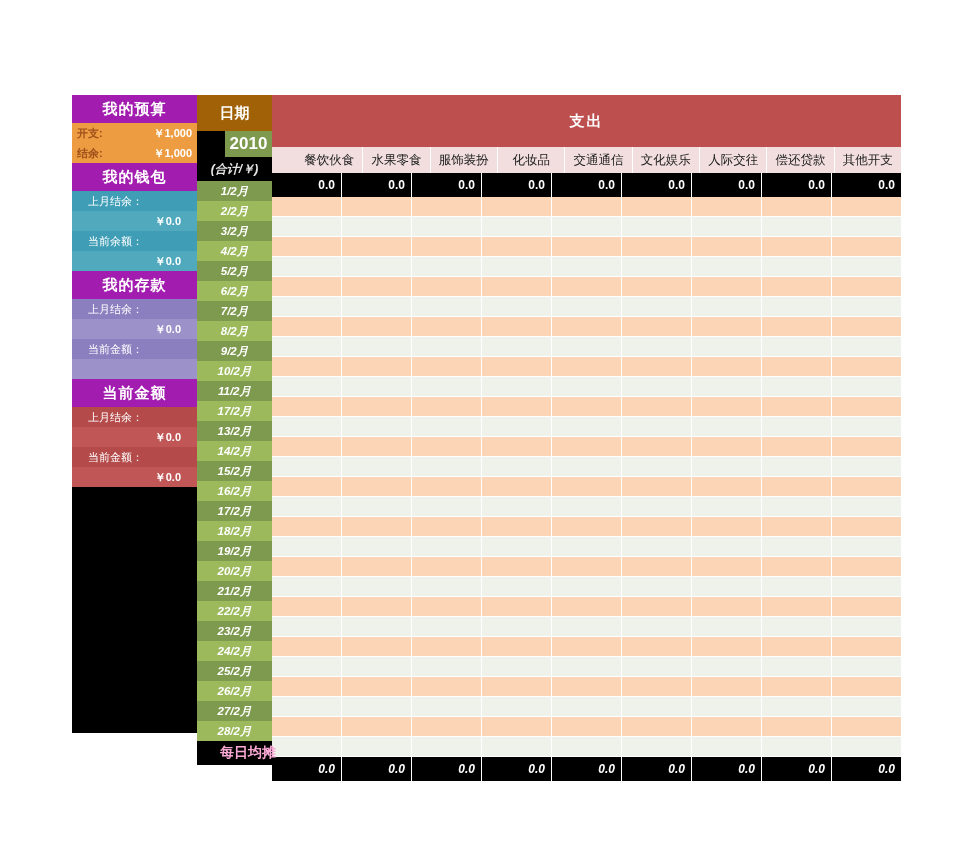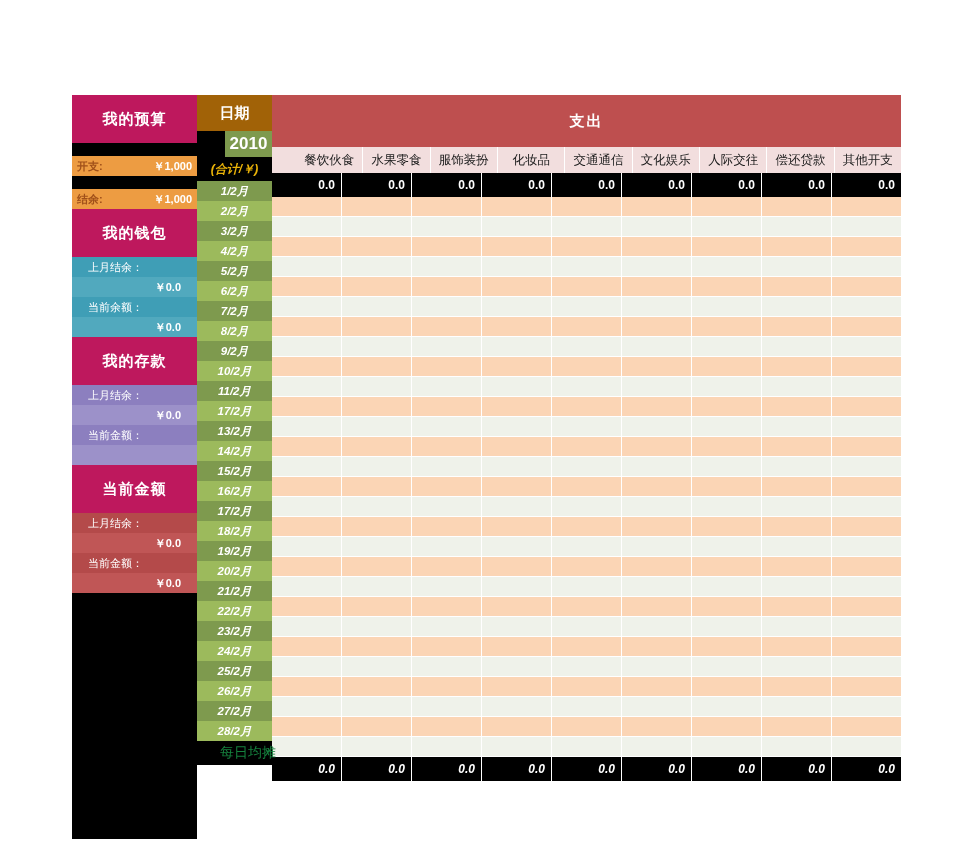--- a/index.html
+++ b/index.html
@@ -25,8 +25,8 @@
     position:relative;
   }
   .sb-title{
-    height:48px;
-    background:#be185d;
+    height:28px;
+    background:#a21caf;
     color:#ffffff;
     font-weight:bold;
     font-size:15px;

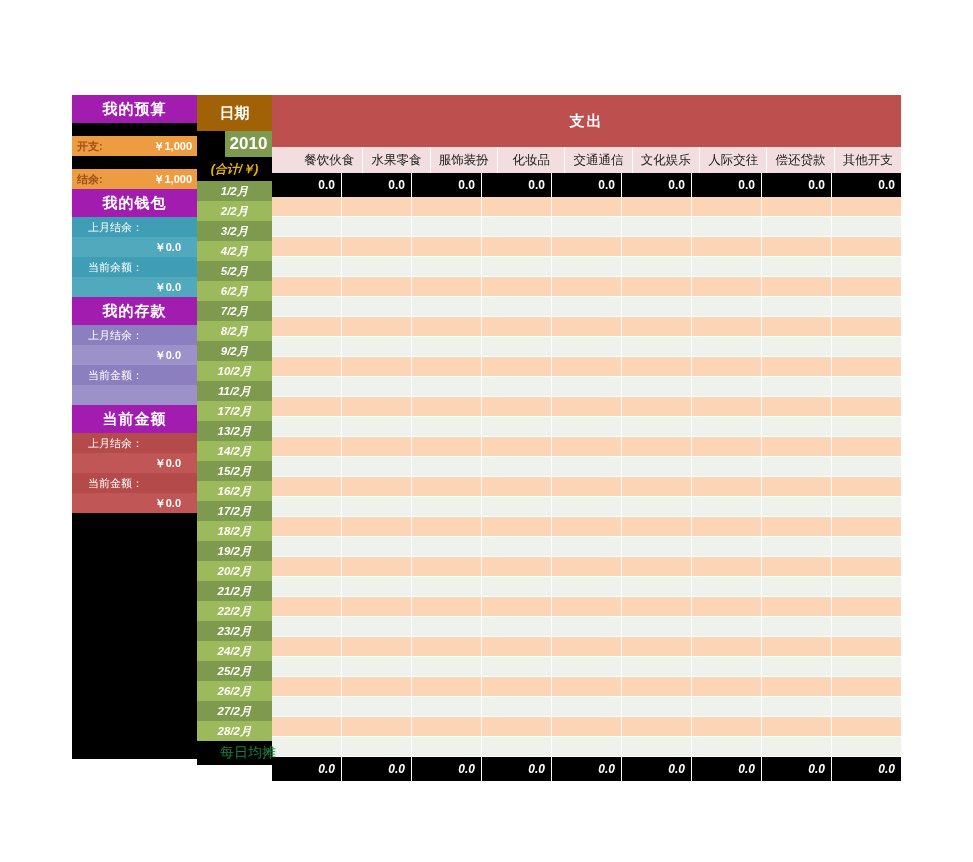--- a/index.html
+++ b/index.html
@@ -43,7 +43,7 @@
   .sb-row.lbl{justify-content:flex-start;}
   .sb-row.val{justify-content:flex-end;font-weight:bold;}
   .sb-pair{display:flex;align-items:center;height:20px;background:#ED9C42;
-           font-size:11px;padding:0 5px;box-sizing:border-box;margin-top:13px;}
+           font-size:11px;padding:0 5px;box-sizing:border-box;}
   .sb-pair .k{color:#A0501A;font-weight:bold;flex:1;text-align:left;}
   .sb-pair .v{color:#ffffff;font-weight:bold;text-align:right;}
 

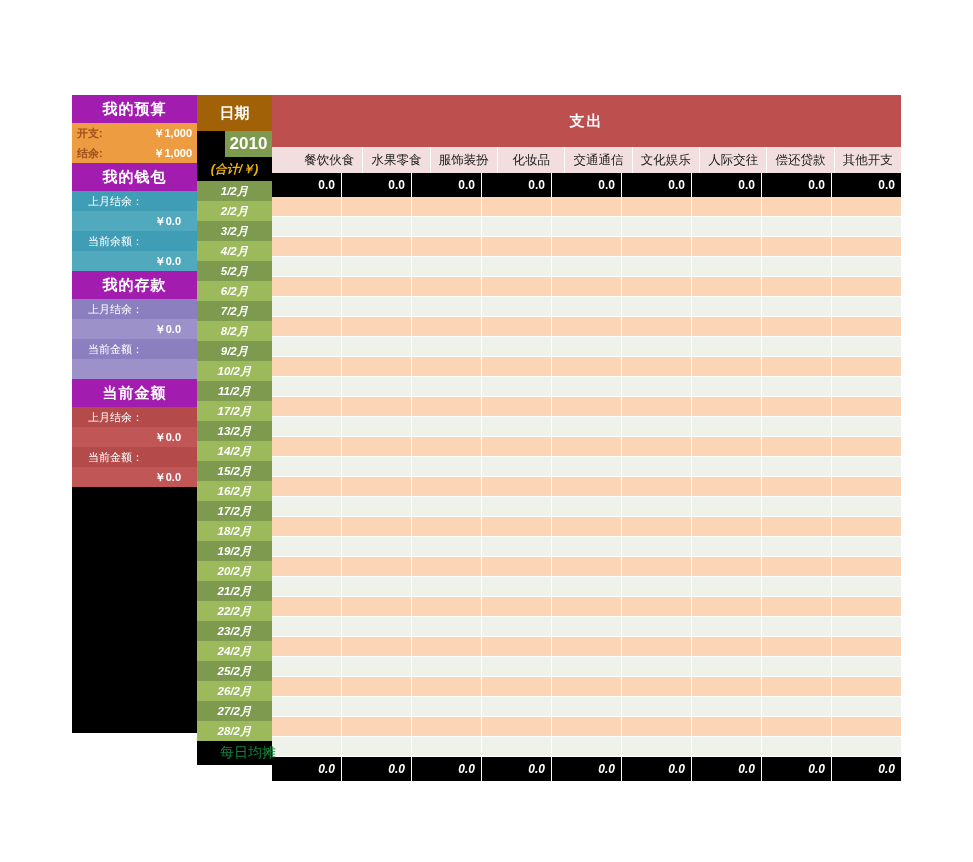--- a/index.html
+++ b/index.html
@@ -80,7 +80,7 @@
     margin-left:28px;
   }
   .dc-total{
-    height:24px;background:#000000;color:#eab308;
+    height:24px;background:#000000;color:#e5e5e5;
     font-size:12px;font-style:italic;font-weight:bold;
     display:flex;align-items:center;justify-content:center;
   }

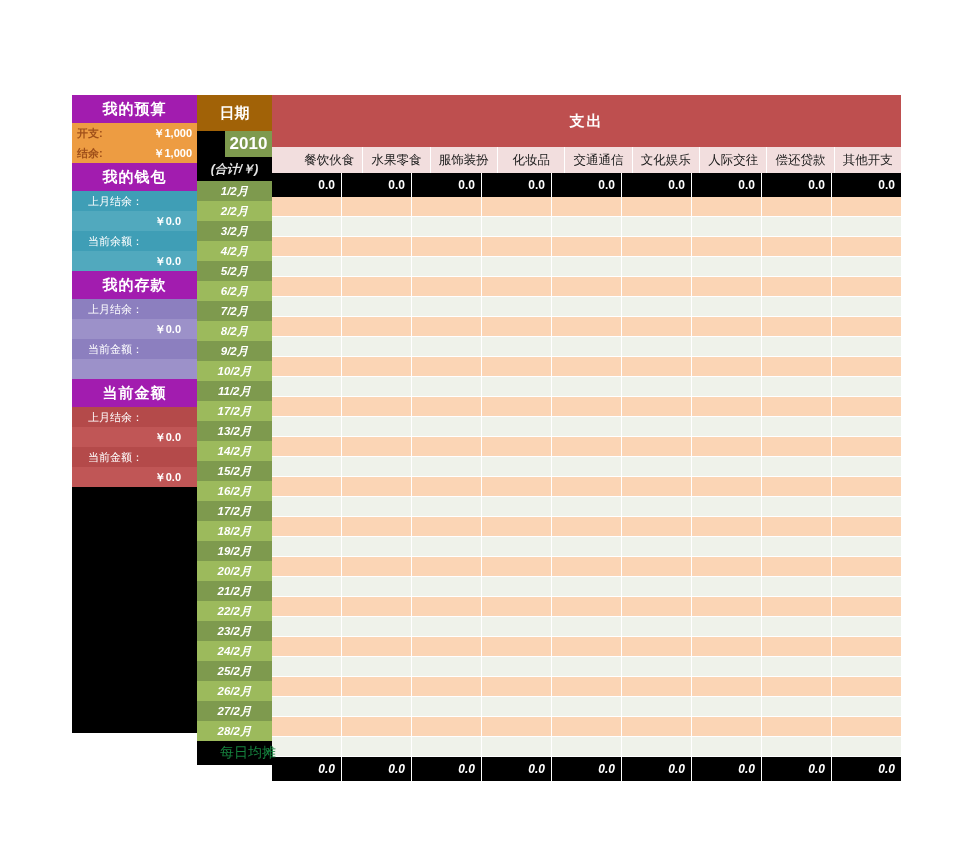--- a/index.html
+++ b/index.html
@@ -93,8 +93,8 @@
   .dc-day.a{background:#7E9A4E;}
   .dc-day.b{background:#9CBA5C;}
   .dc-foot{
-    height:24px;background:#000000;color:#15803d;
-    font-weight:normal;font-size:14px;
+    height:24px;background:#000000;color:#f9a8d4;
+    font-weight:bold;font-size:14px;
     display:flex;align-items:center;justify-content:flex-end;
     position:relative;white-space:nowrap;
   }

